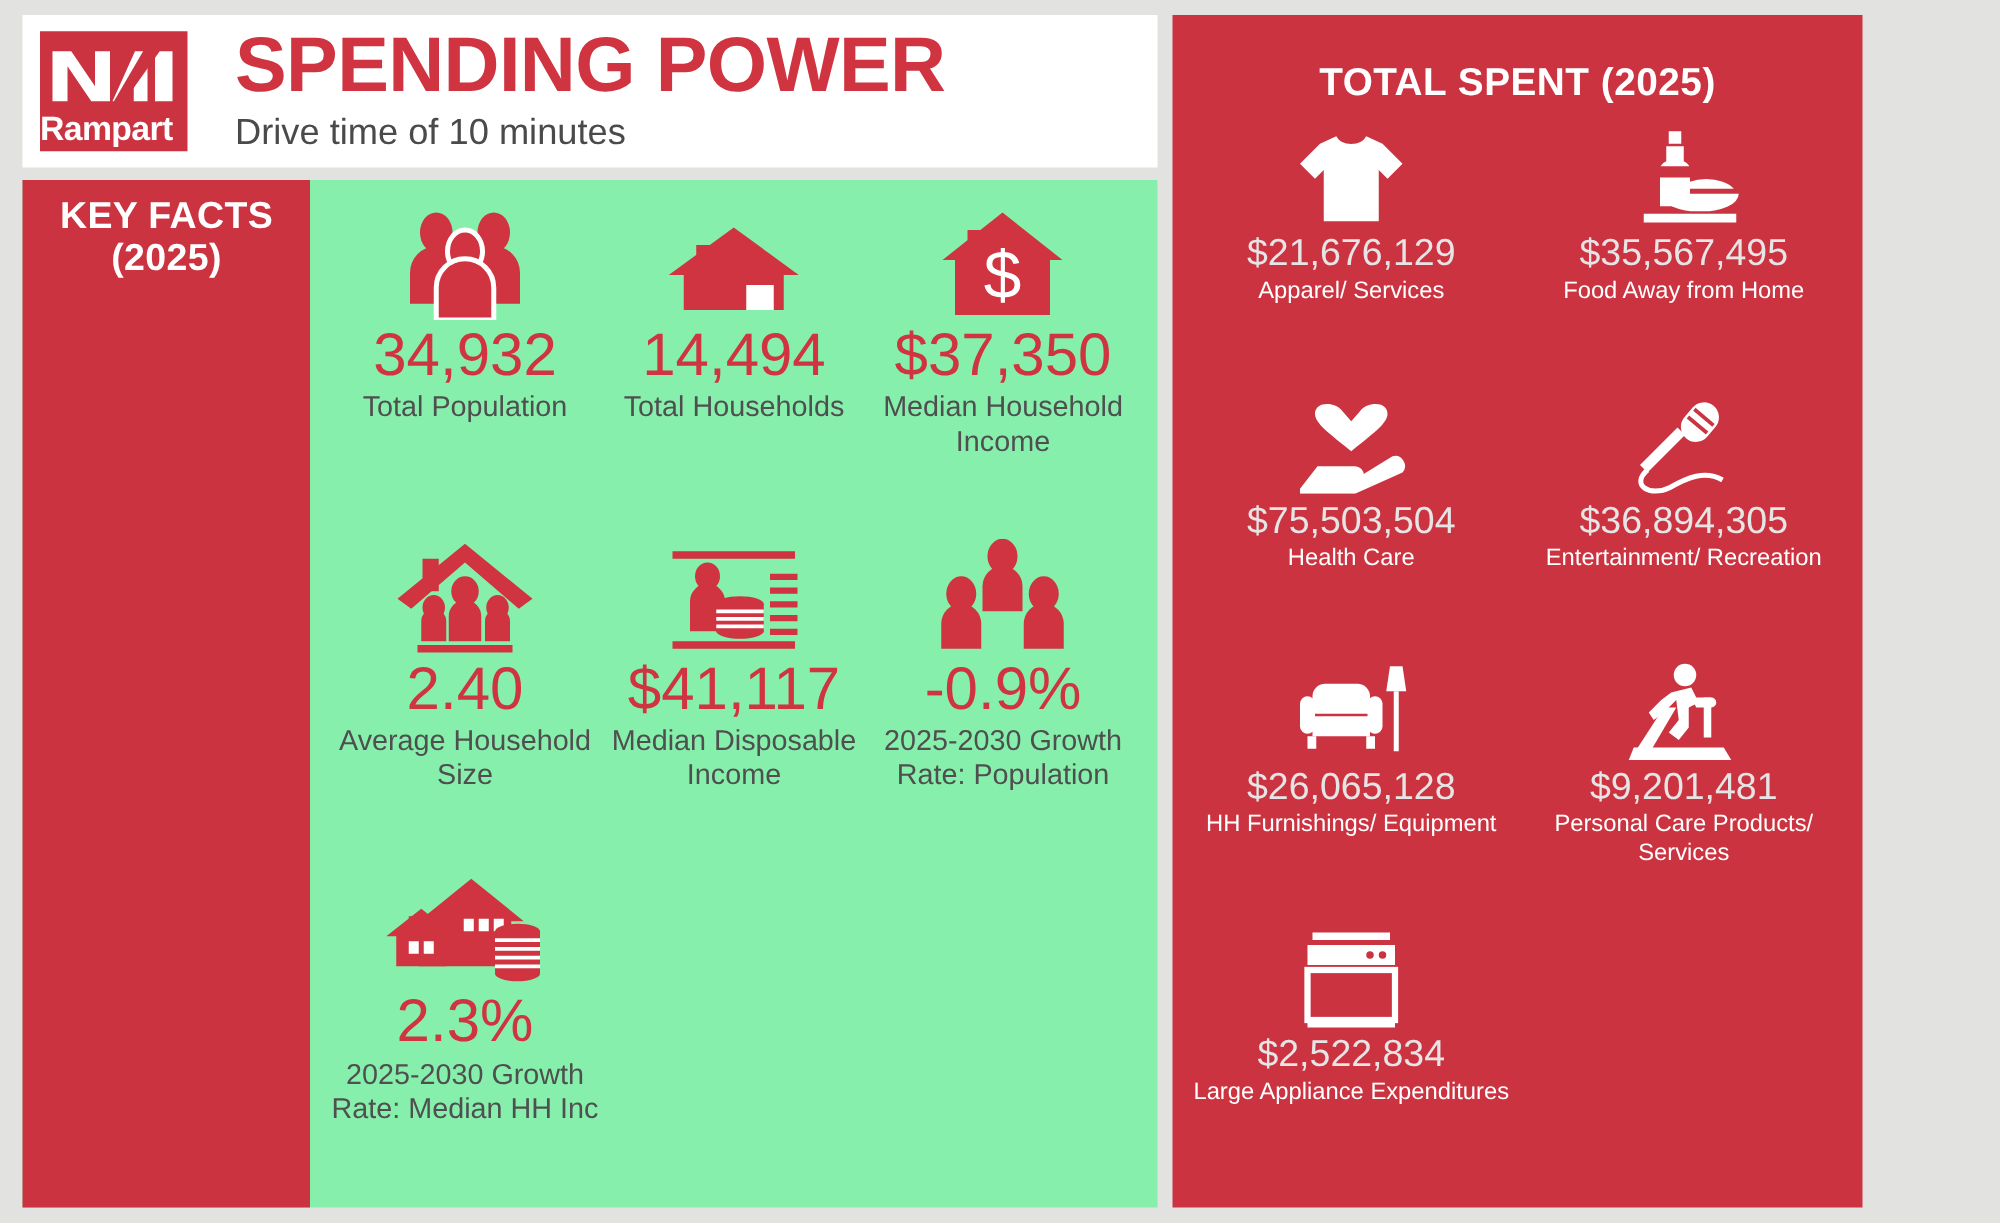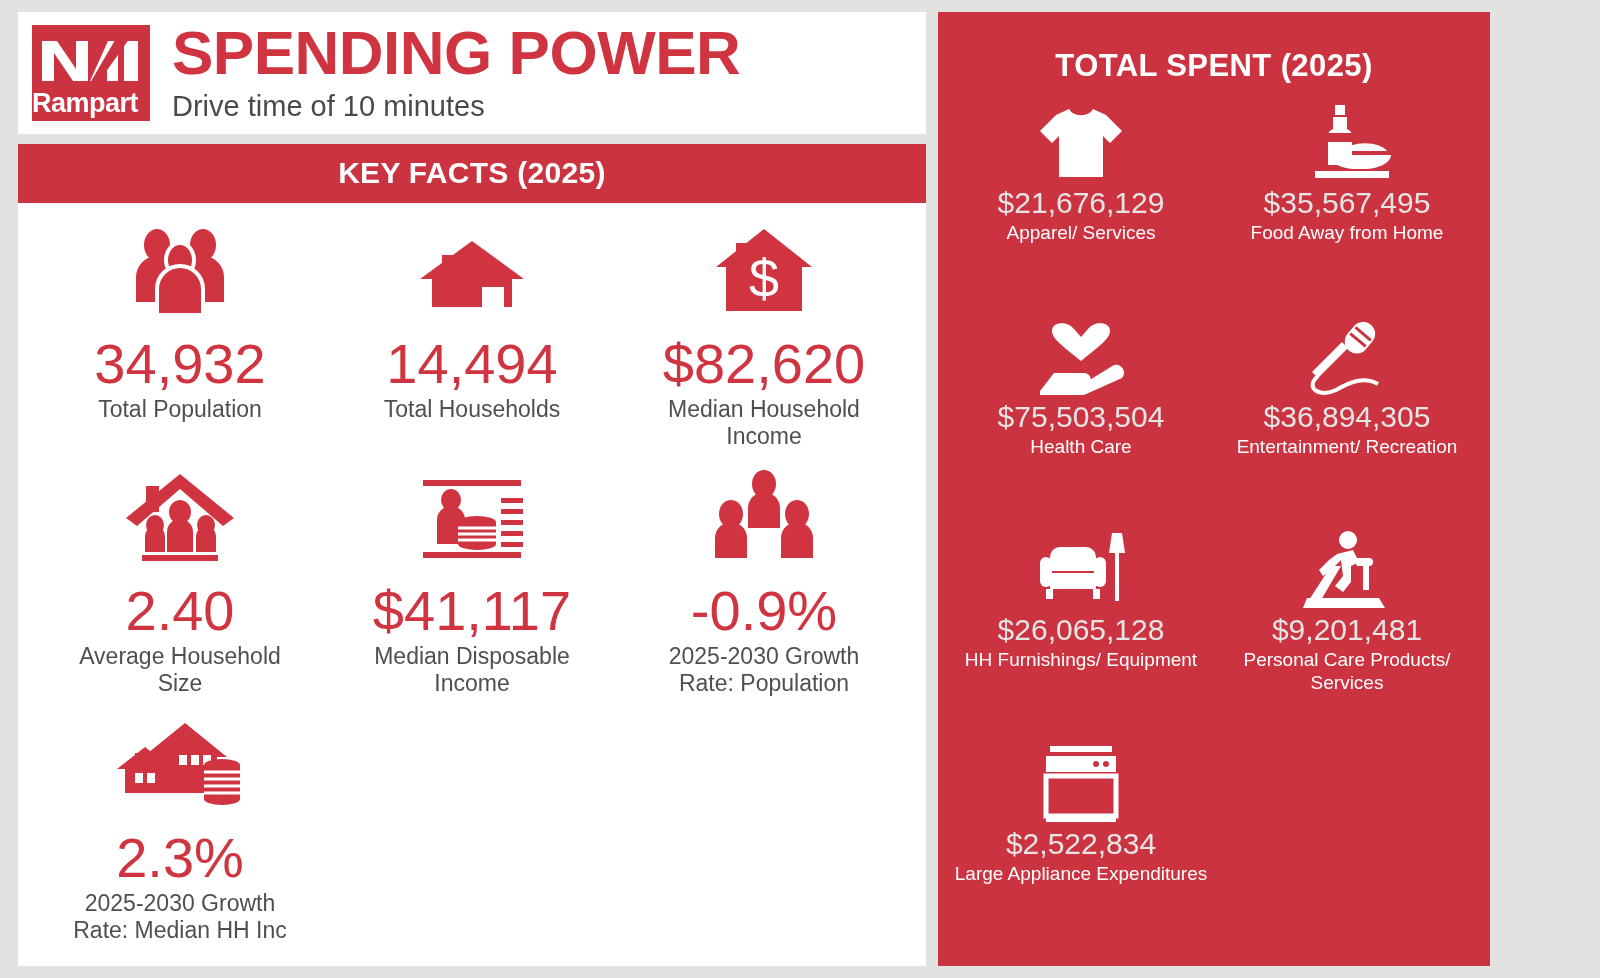--- a/index.html
+++ b/index.html
@@ -67,7 +67,7 @@
     line-height: 1;
   }
   .title-wrap {
-    margin-left: 22px;
+    margin-left: 38px;
     display: flex;
     flex-direction: column;
     justify-content: flex-start;

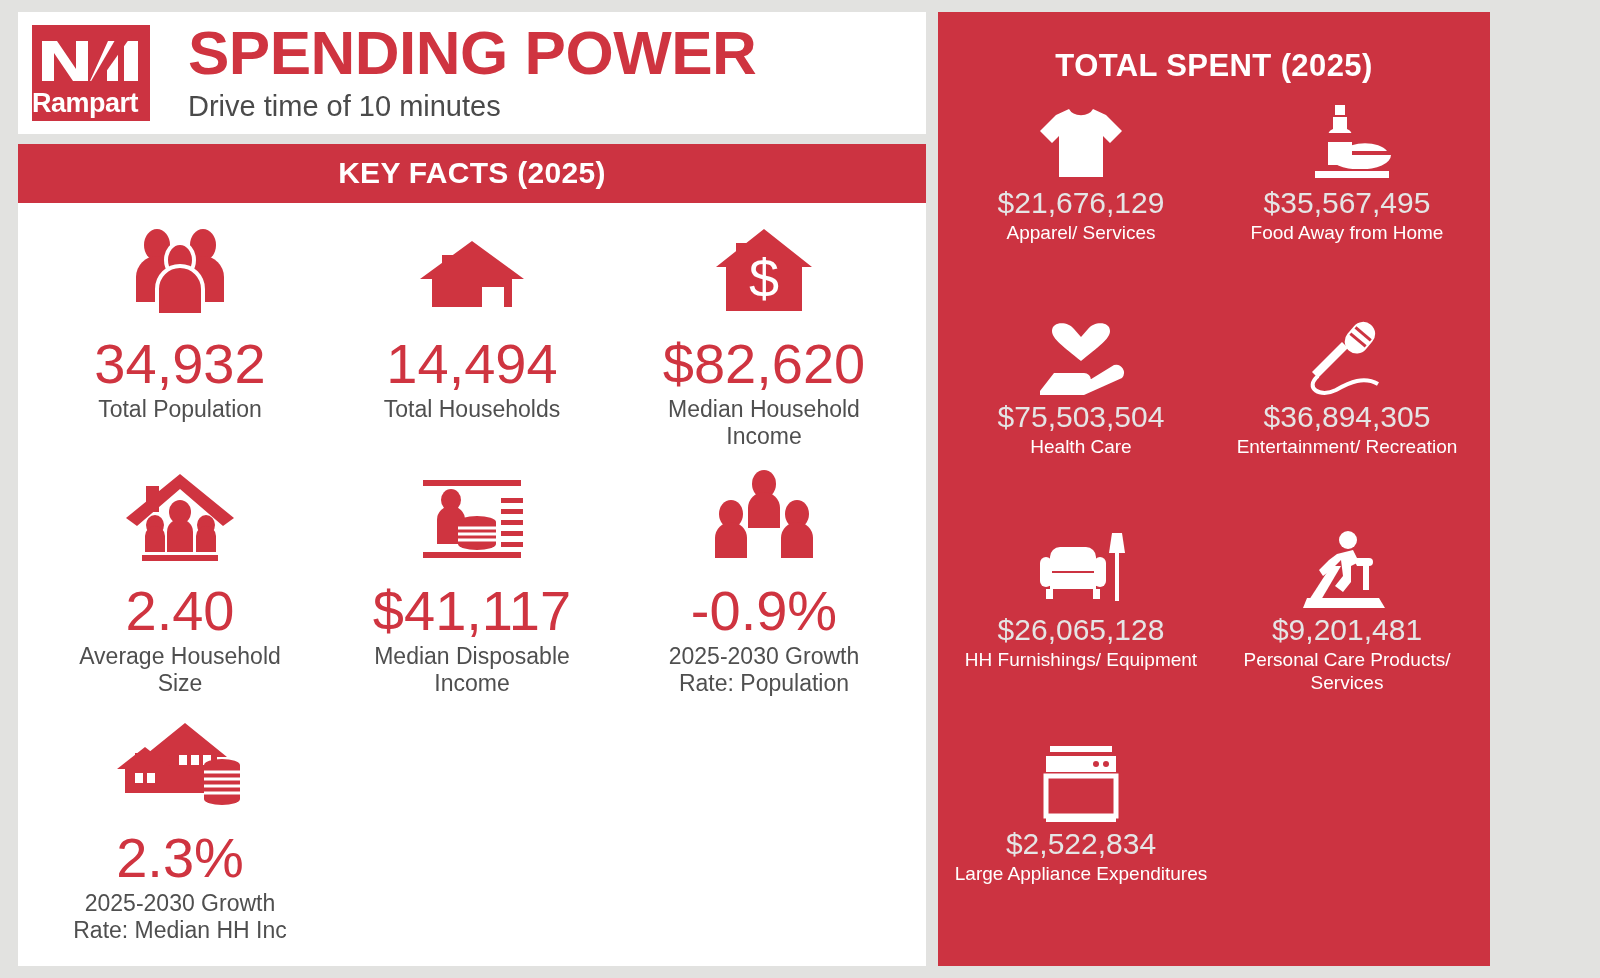--- a/index.html
+++ b/index.html
@@ -87,10 +87,10 @@
   }
 
   .keyfacts-card {
-    background: #ffffff;
+    background: #86efac;
     flex: 1 1 auto;
     display: flex;
-    flex-direction: column;
+    flex-direction: row;
   }
   .keyfacts-banner {
     background: #cc3341;

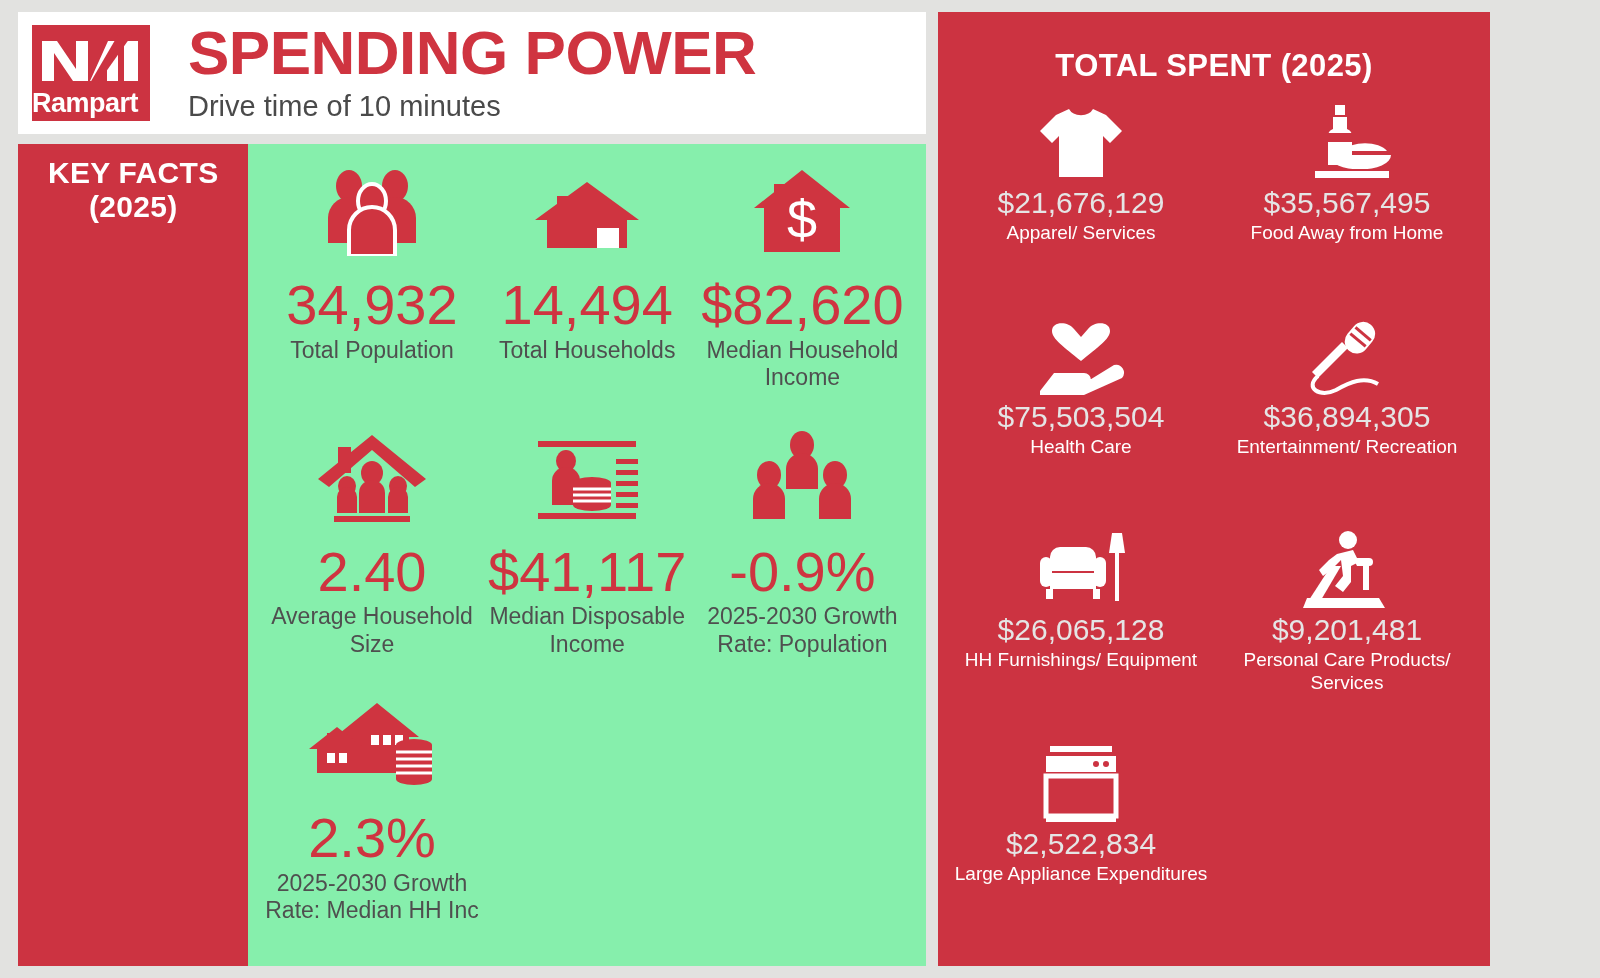--- a/index.html
+++ b/index.html
@@ -124,9 +124,9 @@
   }
   .fact-value {
     color: #cf3440;
-    font-size: 56px;
+    font-size: 48px;
     line-height: 1.05;
-    margin-top: 20px;
+    margin-top: 4px;
     white-space: nowrap;
   }
   .fact-label {

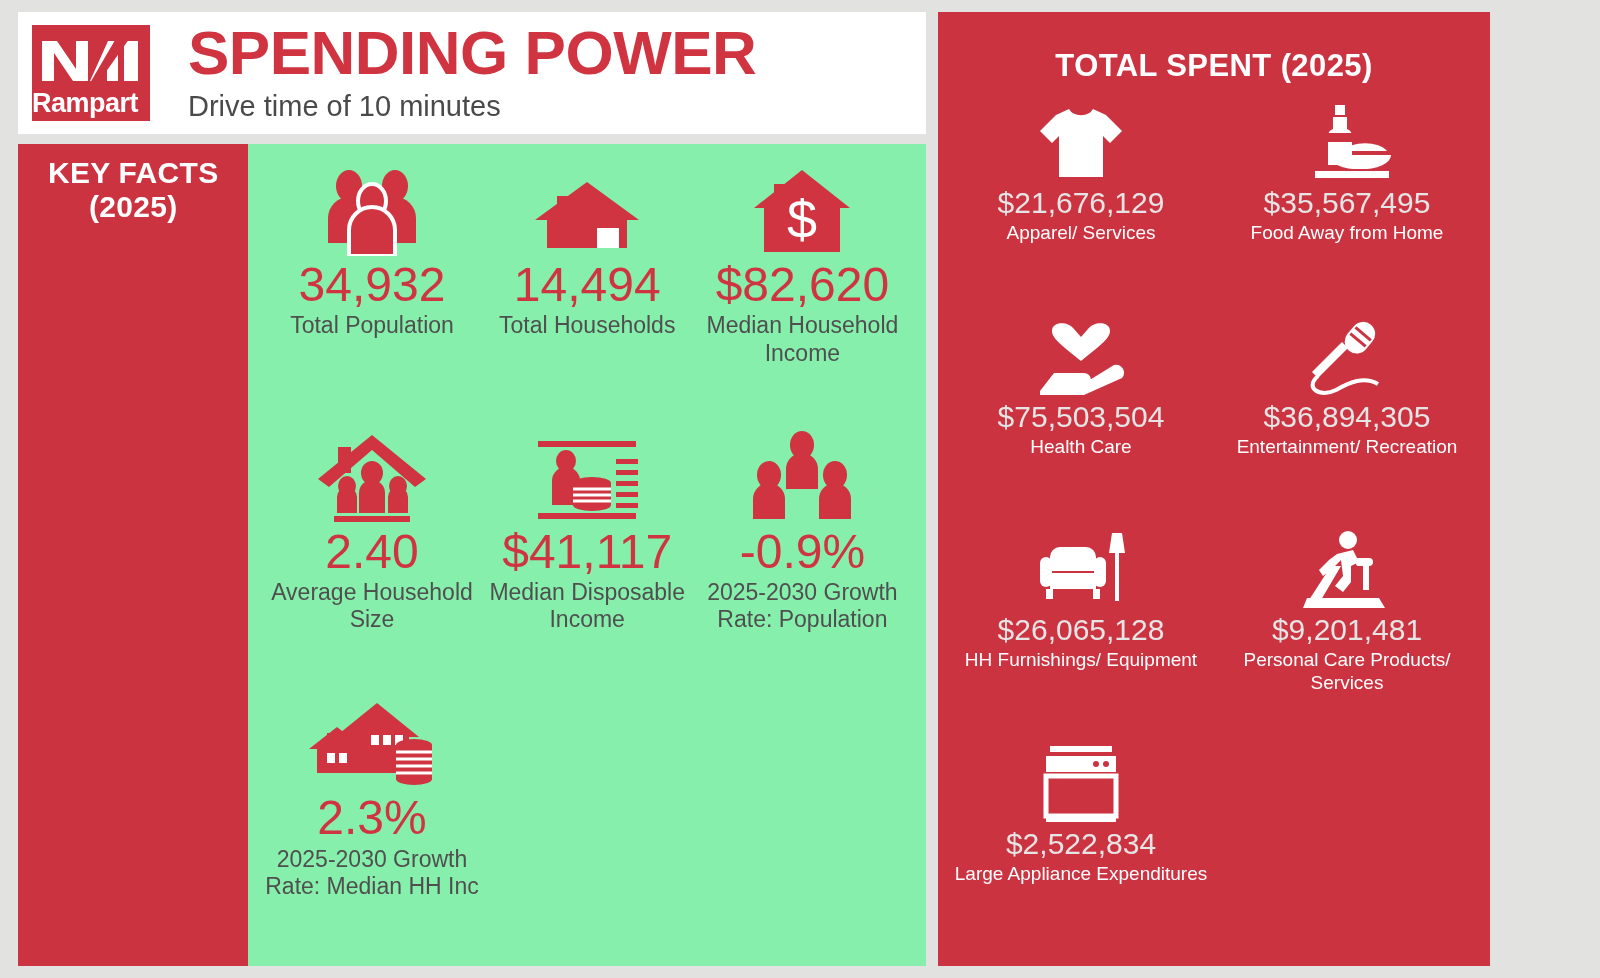--- a/index.html
+++ b/index.html
@@ -253,7 +253,7 @@
               <text x="52" y="70" font-family="'Liberation Sans', sans-serif" font-size="54" font-weight="normal" fill="#ffffff" text-anchor="middle">$</text>
             </svg>
           </div>
-          <div class="fact-value">$82,620</div>
+          <div class="fact-value">$37,350</div>
           <div class="fact-label">Median Household Income</div>
         </div>
 

